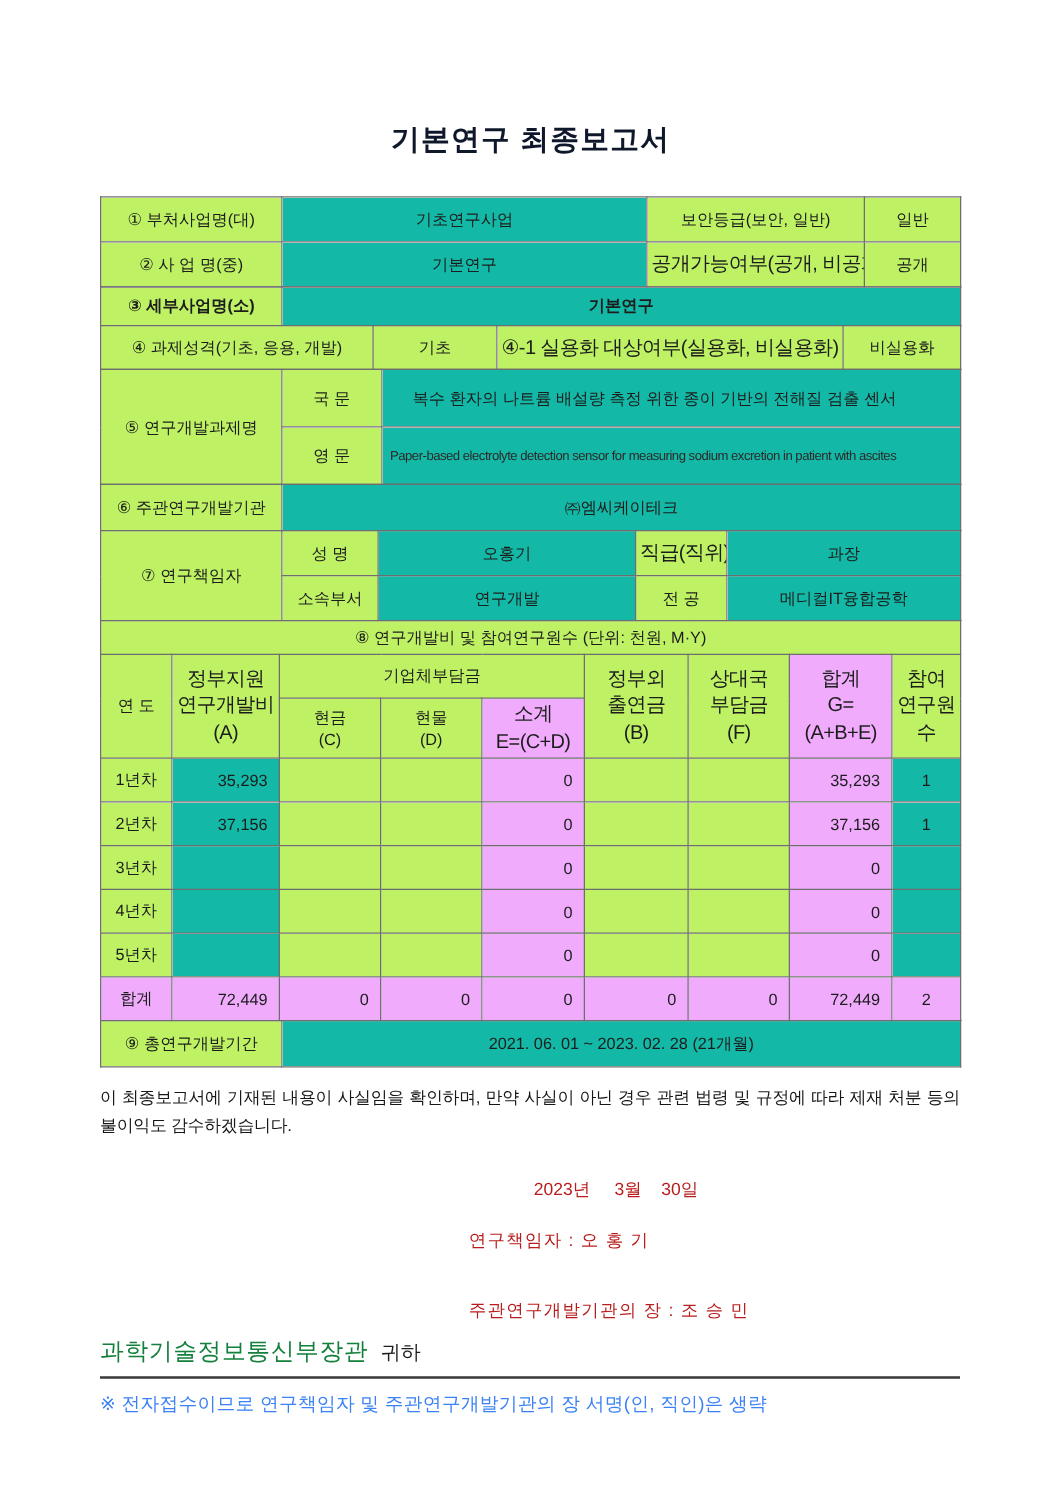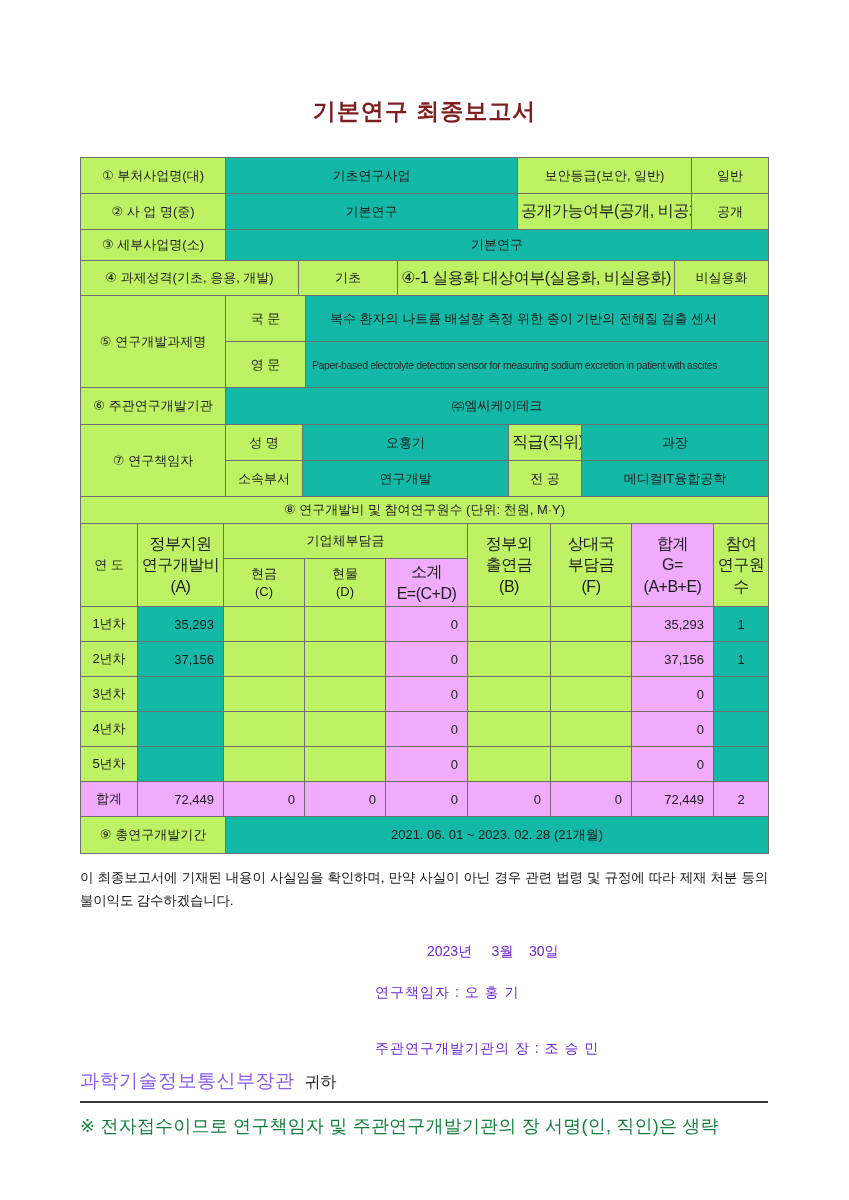--- a/index.html
+++ b/index.html
@@ -17,7 +17,7 @@
     font-size:23px;
     font-weight:bold;
     letter-spacing:1px;
-    color:#7f1d1d;
+    color:#0f172a;
   }
   .doc { width:688px; margin:30px 0 0 80px; }
 

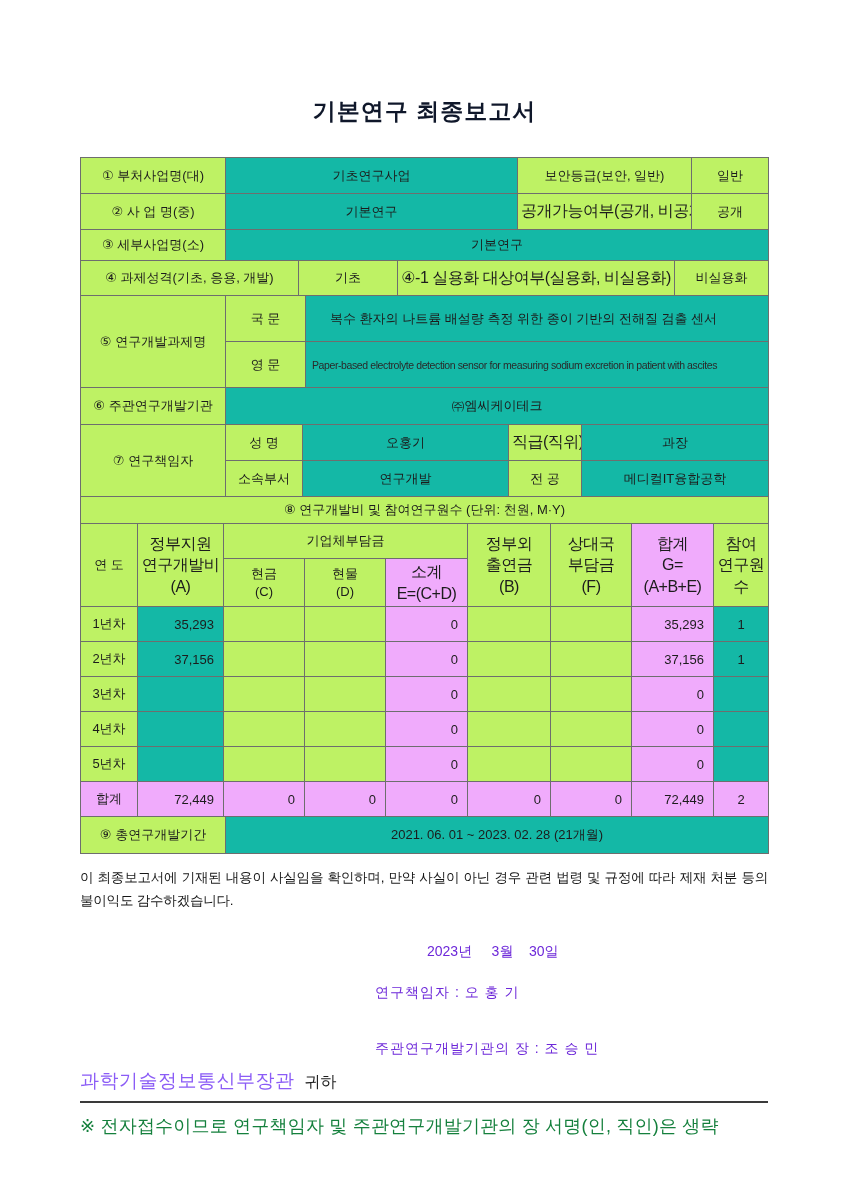--- a/index.html
+++ b/index.html
@@ -50,7 +50,7 @@
   }
   td.ml { white-space:pre-line; line-height:1.35; }
   .h36 td { height:36px; }
-  .h31 td { height:31px; }
+  .h31 td { height:31px;font-weight:bold; }
   .h35 td { height:35px; }
   .h37 td { height:37px; }
   .h46 td { height:46px; }

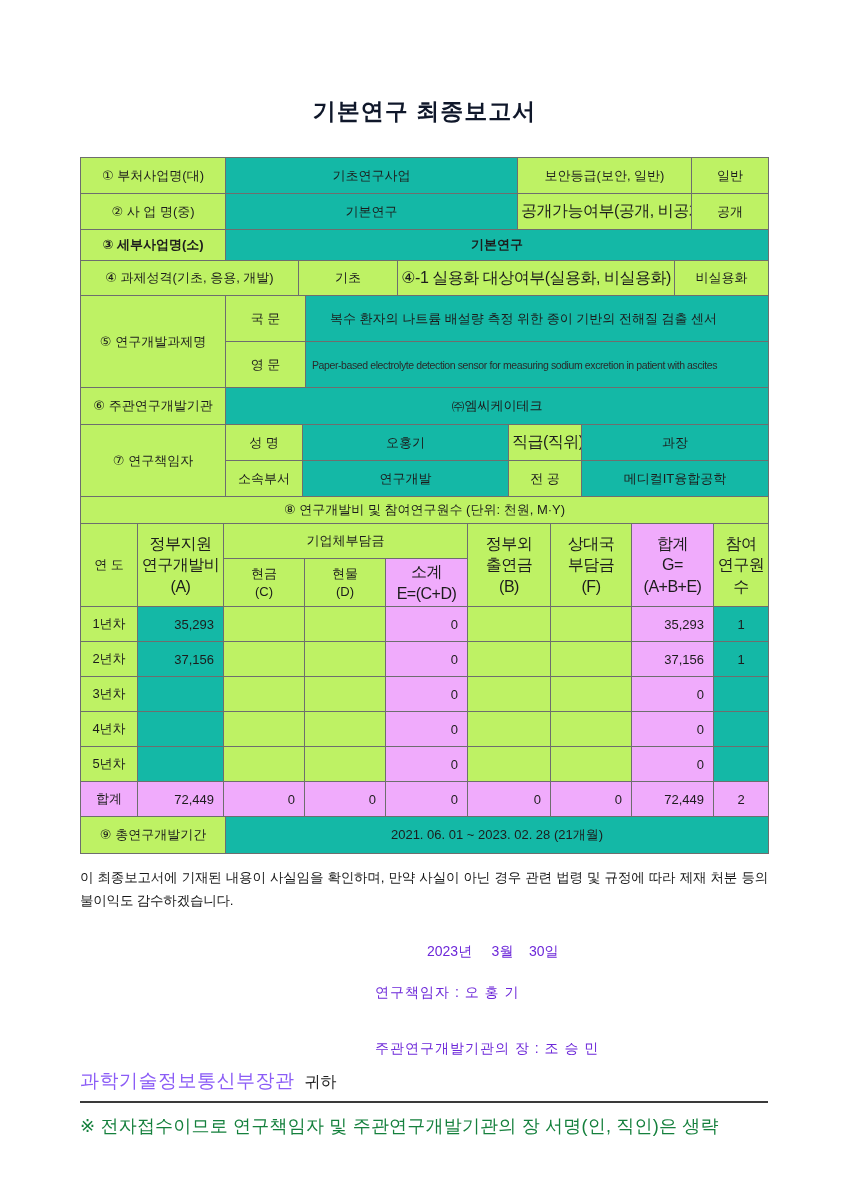--- a/index.html
+++ b/index.html
@@ -65,7 +65,7 @@
     text-align:justify;
     color:#161616;
   }
-  .sig { margin-top:30px; font-size:14px; color:#6d28d9; }
+  .sig { margin-top:30px; font-size:14px; color:#b91c1c; }
   .sig .date { margin-left:427px; white-space:pre; }
   .sig .pi   { margin-left:375px; margin-top:23px; letter-spacing:1px; }
   .sig .head { margin-left:375px; margin-top:38px; letter-spacing:1px; }

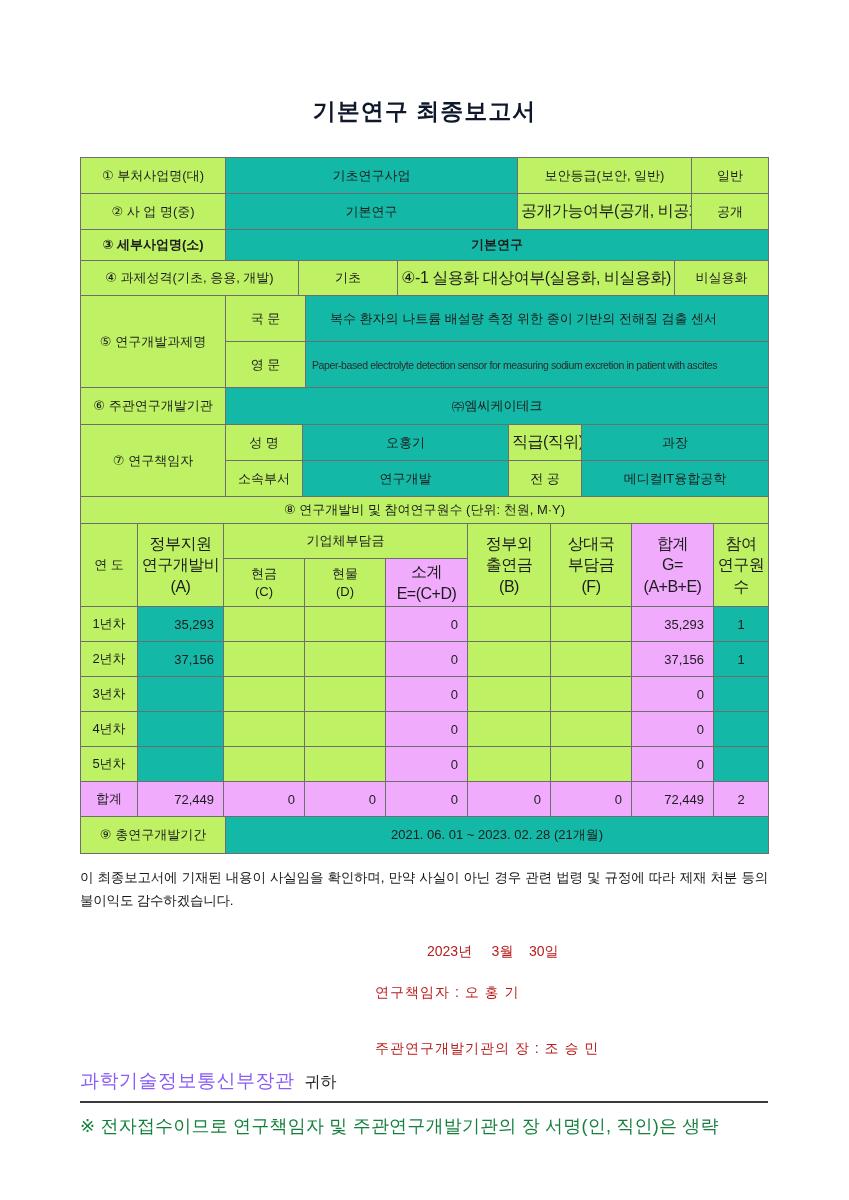--- a/index.html
+++ b/index.html
@@ -75,7 +75,7 @@
     padding-bottom:7px;
     display:flex; align-items:baseline; gap:10px;
   }
-  .minister-line .minister { font-size:19px; letter-spacing:0.5px; color:#8b5cf6; }
+  .minister-line .minister { font-size:19px; letter-spacing:0.5px; color:#15803d; }
   .minister-line .dear { font-size:16px; }
   .note {
     width:688px; margin:11px 0 0 80px;

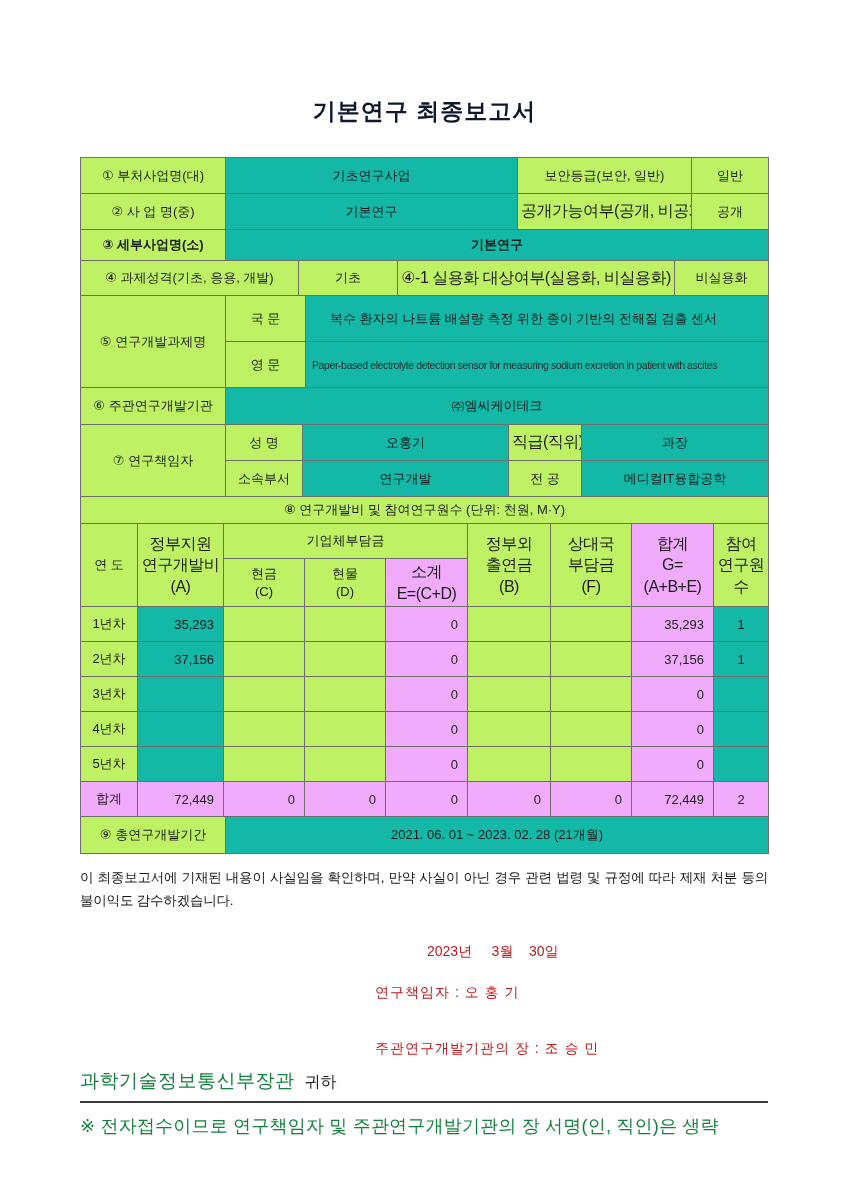--- a/index.html
+++ b/index.html
@@ -79,7 +79,7 @@
   .minister-line .dear { font-size:16px; }
   .note {
     width:688px; margin:11px 0 0 80px;
-    font-size:18px; letter-spacing:0.2px; color:#15803d;
+    font-size:15px; letter-spacing:0.2px; color:#3b82f6;
   }
 </style>
 </head>

